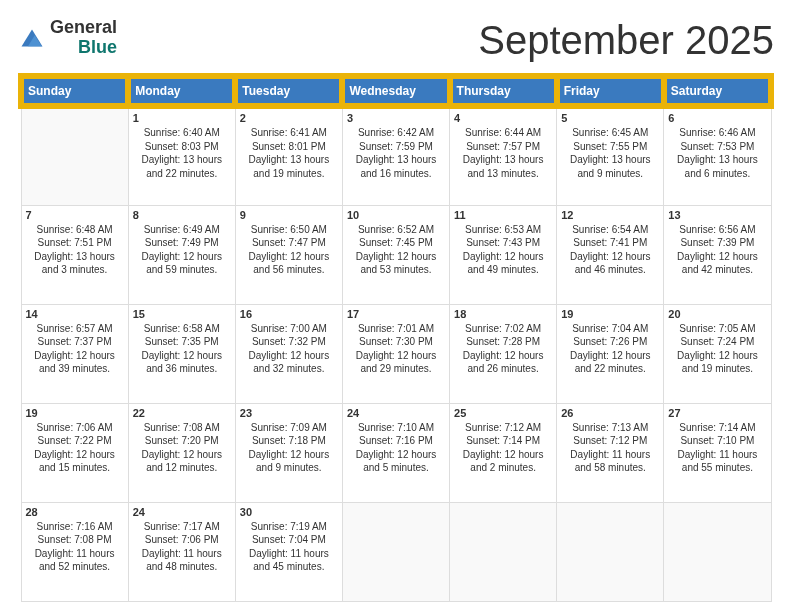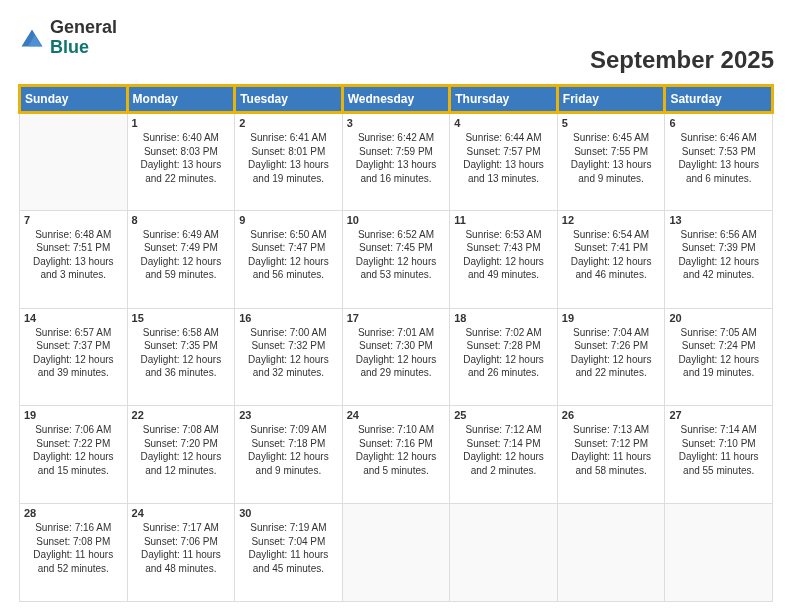--- a/index.html
+++ b/index.html
@@ -26,6 +26,7 @@
     .logo {
       display: flex;
       align-items: center;
+      text-align: right;
     }
     .logo-text {
       display: flex;

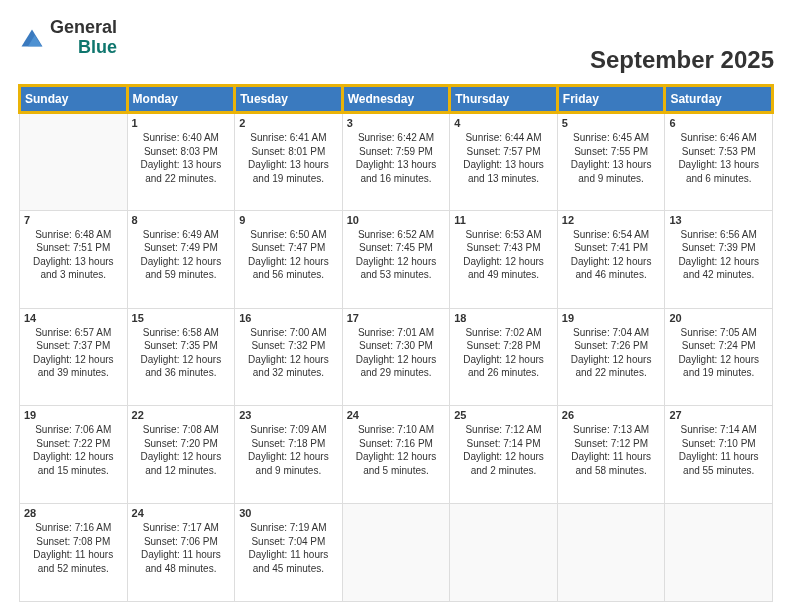--- a/index.html
+++ b/index.html
@@ -52,10 +52,9 @@
       text-align: right;
     }
     .title-month {
-      font-size: 24px;
-      font-weight: bold;
-      color: #333;
-      margin-top: 28px;
+      font-size: 40px;
+      font-weight: normal;
+      color: #333;
     }
     .title-location {
       font-size: 15px;

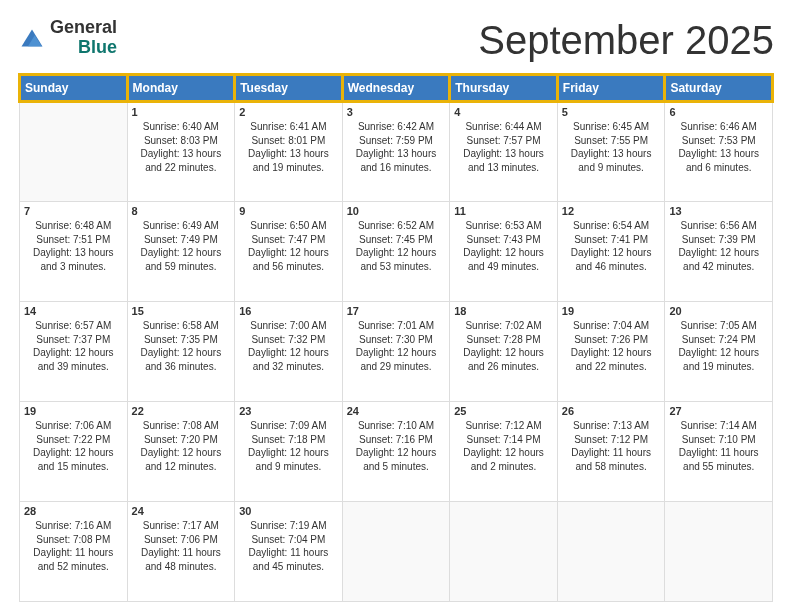--- a/index.html
+++ b/index.html
@@ -72,7 +72,7 @@
       font-size: 12px;
       font-weight: bold;
       padding: 5px 4px;
-      border: 3px solid #eab308;
+      border: 6px solid #eab308;
       text-align: left;
     }
     .calendar tbody tr td {

